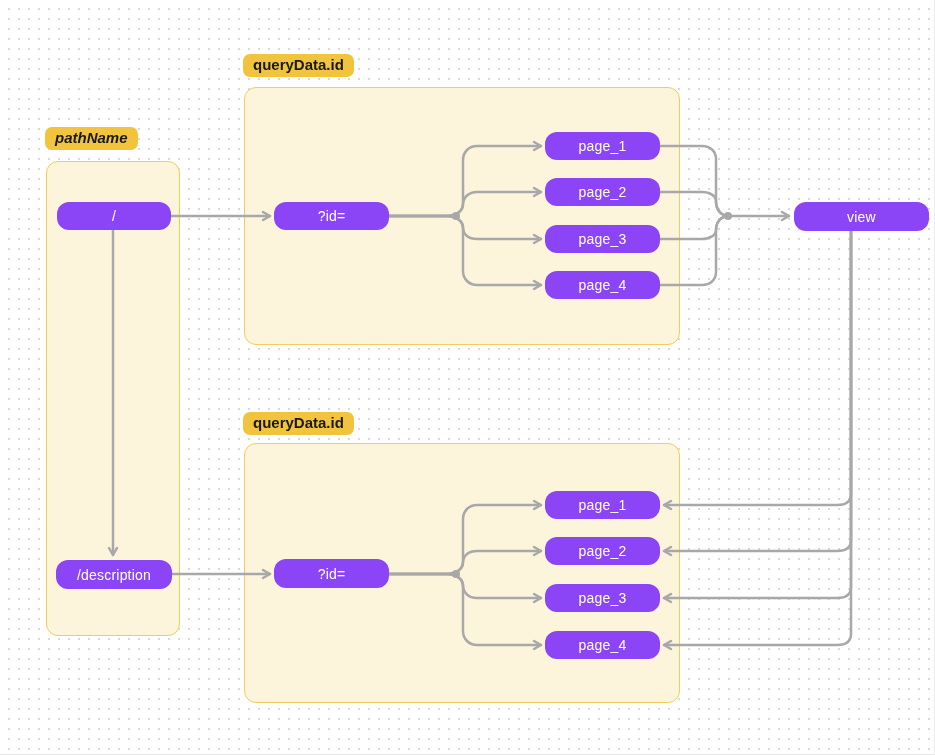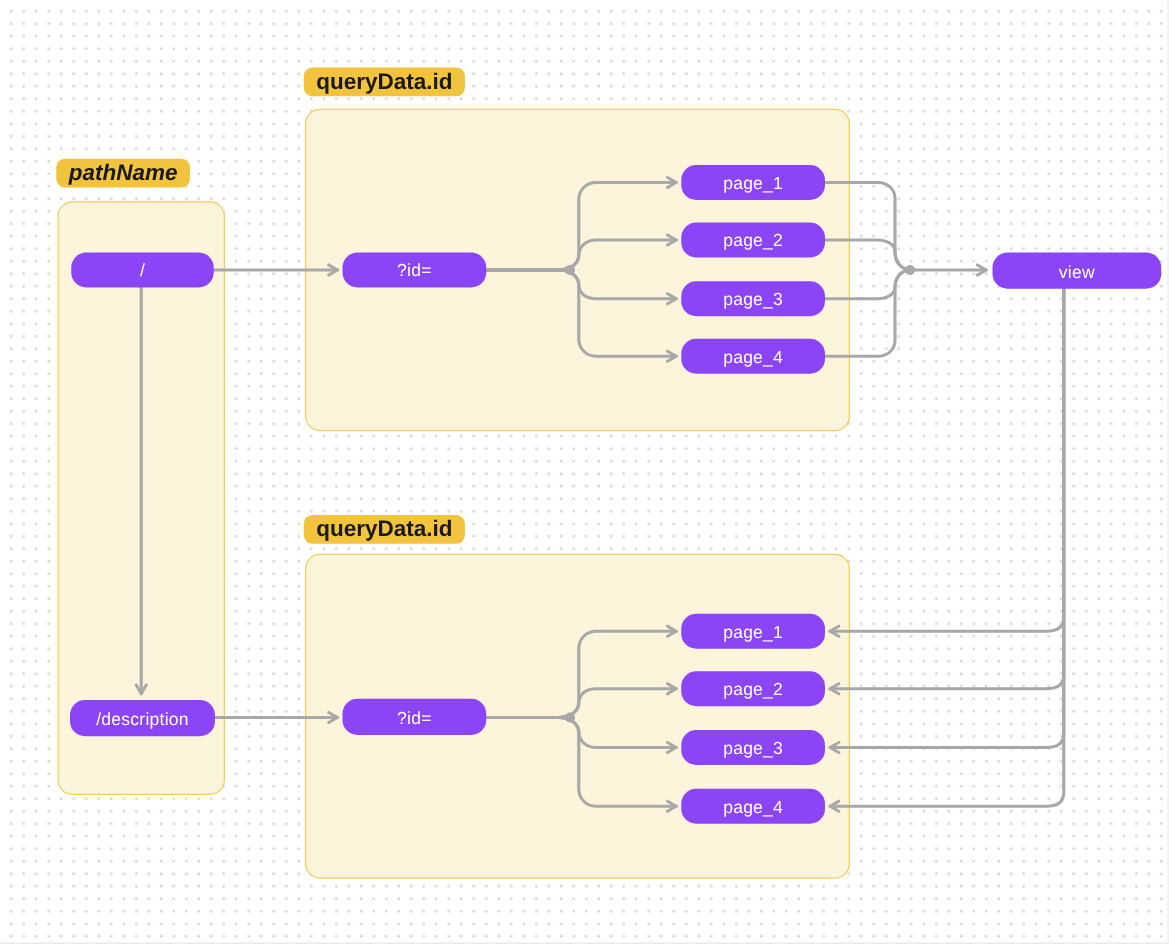--- a/index.html
+++ b/index.html
@@ -37,7 +37,7 @@
     position:absolute; z-index:3; box-sizing:border-box;
     background:var(--badge-fill); color:var(--badge-text);
     border-radius:7px; padding:2px 10px 3px 10px;
-    font-size:18px; font-weight:700; line-height:18px; white-space:nowrap;
+    font-size:15px; font-weight:700; line-height:18px; white-space:nowrap;
   }
 </style>
 </head>

